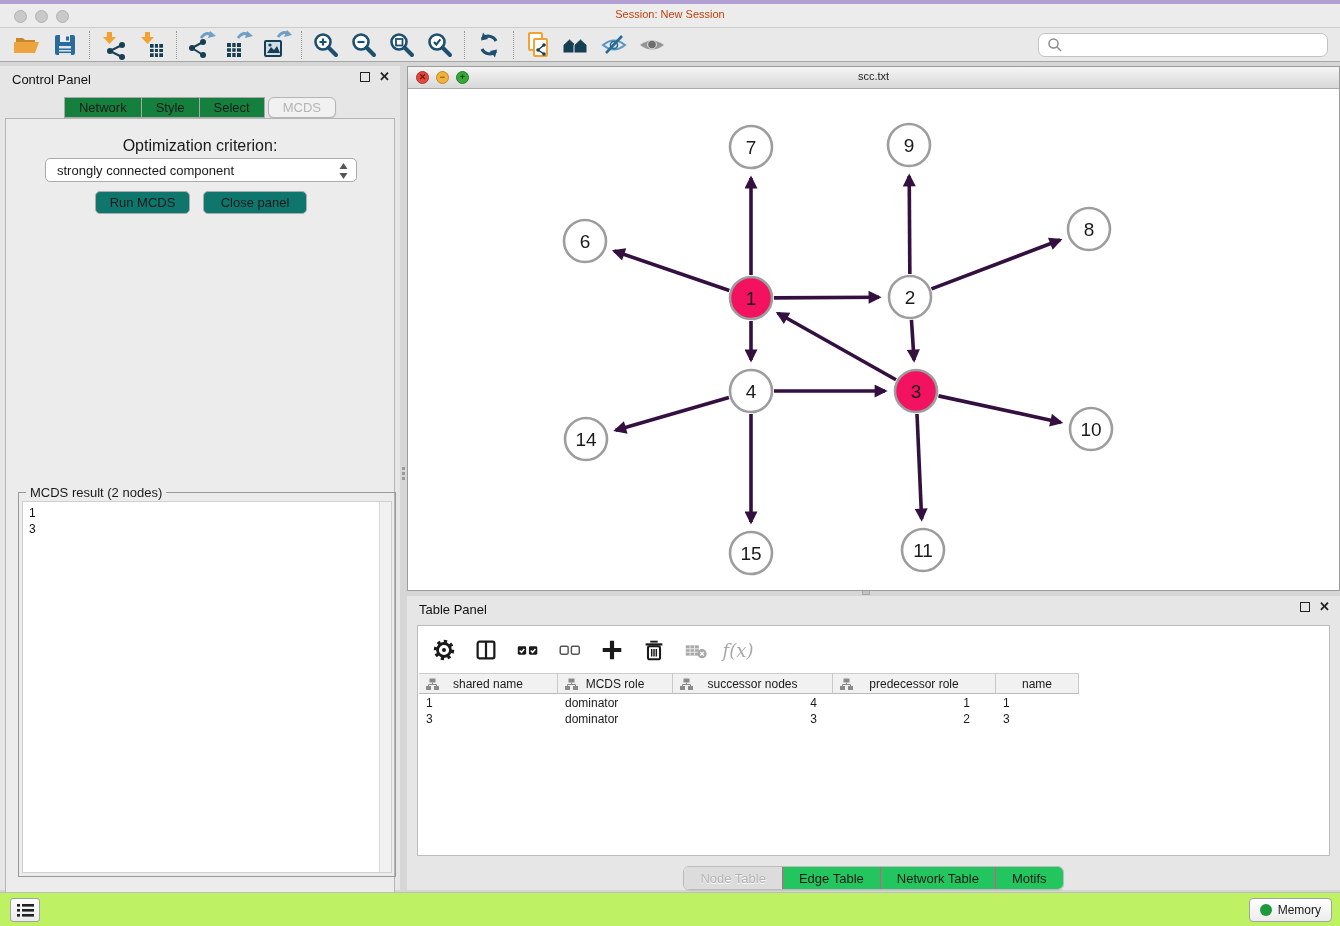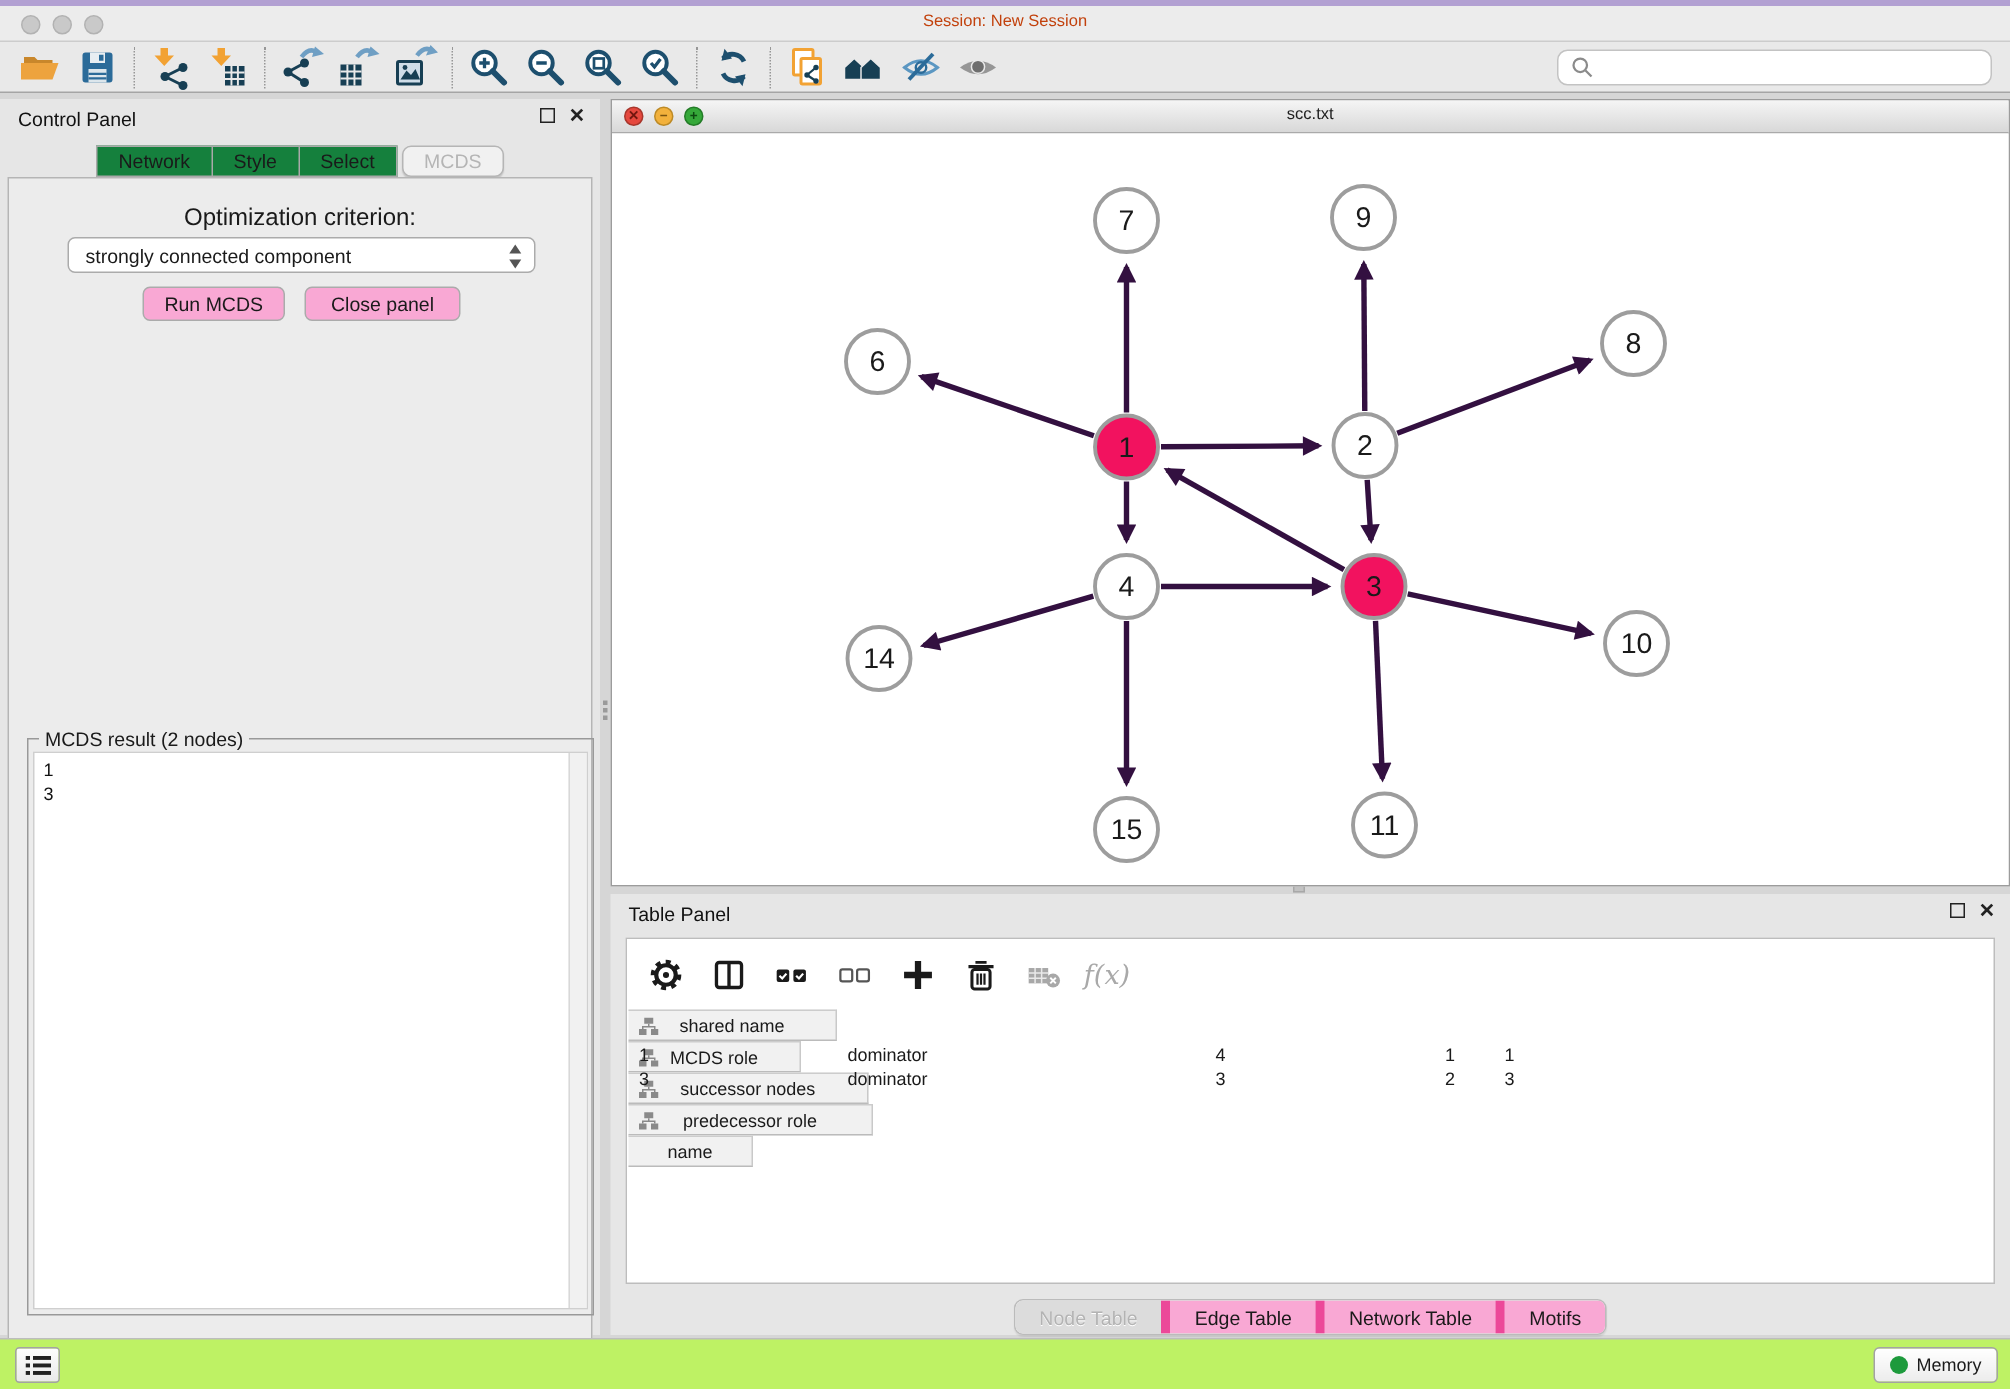--- a/index.html
+++ b/index.html
@@ -36,7 +36,7 @@
   .opt-label { position:absolute; left:0; width:100%; top:18px; text-align:center; font-size:16px; }
   .combo { position:absolute; left:39px; top:39px; width:312px; height:24px; background:#ffffff; border:1px solid #ababab; border-radius:5px; display:flex; align-items:center; padding-left:11px; font-size:13px; }
   .combo .chev { position:absolute; right:7px; top:3px; }
-  .btn { position:absolute; height:23px; background:#f9a8d4; border:1px solid #ababab; border-radius:5px; font-size:13px; display:flex; align-items:center; justify-content:center; }
+  .btn { position:absolute; height:23px; background:#0f766e; border:1px solid #ababab; border-radius:5px; font-size:13px; display:flex; align-items:center; justify-content:center; }
   .groupbox { position:absolute; left:12px; top:373px; width:378px; height:385px; border:1px solid #999999; }
   .groupbox .legend { position:absolute; left:7px; top:-8px; background:#ececec; padding:0 4px; font-size:13px; }
   .groupbox .inner { position:absolute; left:3px; top:8px; right:3px; bottom:3px; background:#ffffff; border:1px solid #cfcfcf; }

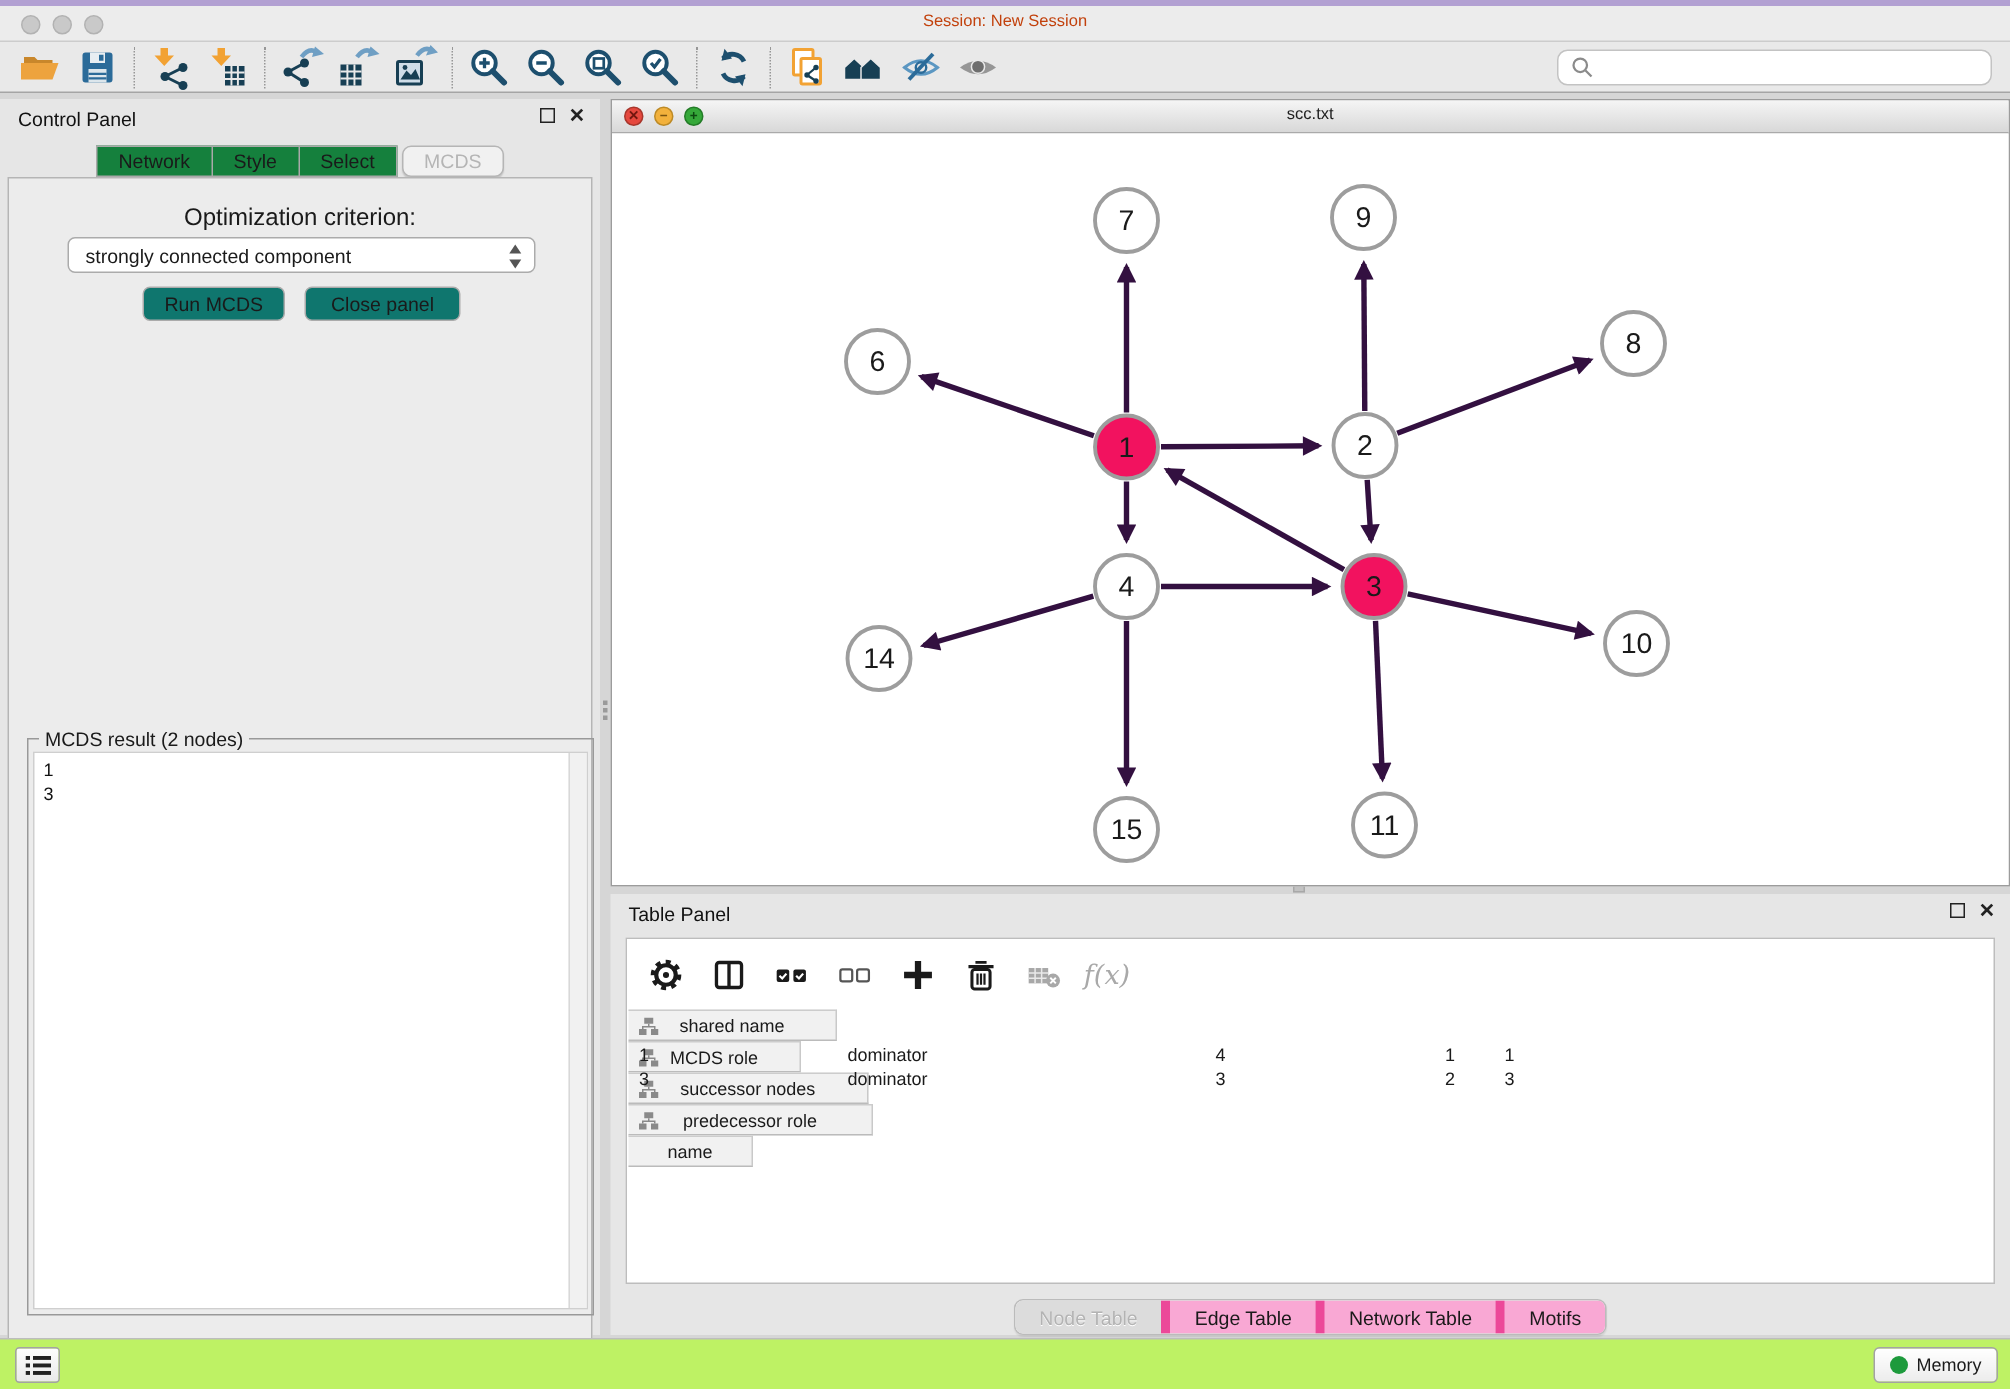--- a/index.html
+++ b/index.html
@@ -62,7 +62,7 @@
   .tp-toolbar { position:absolute; left:12px; top:7px; height:34px; display:flex; align-items:center; gap:14px; }
   .tp-ico { width:28px; height:28px; display:flex; align-items:center; justify-content:center; }
   .fx { font-family:"DejaVu Serif", serif; font-style:italic; font-size:18px; color:#a9a9a9; }
-  .thead { position:absolute; left:1px; top:47px; display:flex;flex-direction:column; }
+  .thead { position:absolute; left:1px; top:47px; display:flex; }
   .th { position:relative; height:21px; background:#f1f1f1; border-top:1px solid #cccccc; border-bottom:1px solid #bbbbbb; border-right:1px solid #c9c9c9; font-size:12px; display:flex; align-items:center; justify-content:center; }
   .th .tree-ico { position:absolute; left:7px; top:4px; }
   .trows { position:absolute; left:1px; top:69px; right:1px; }

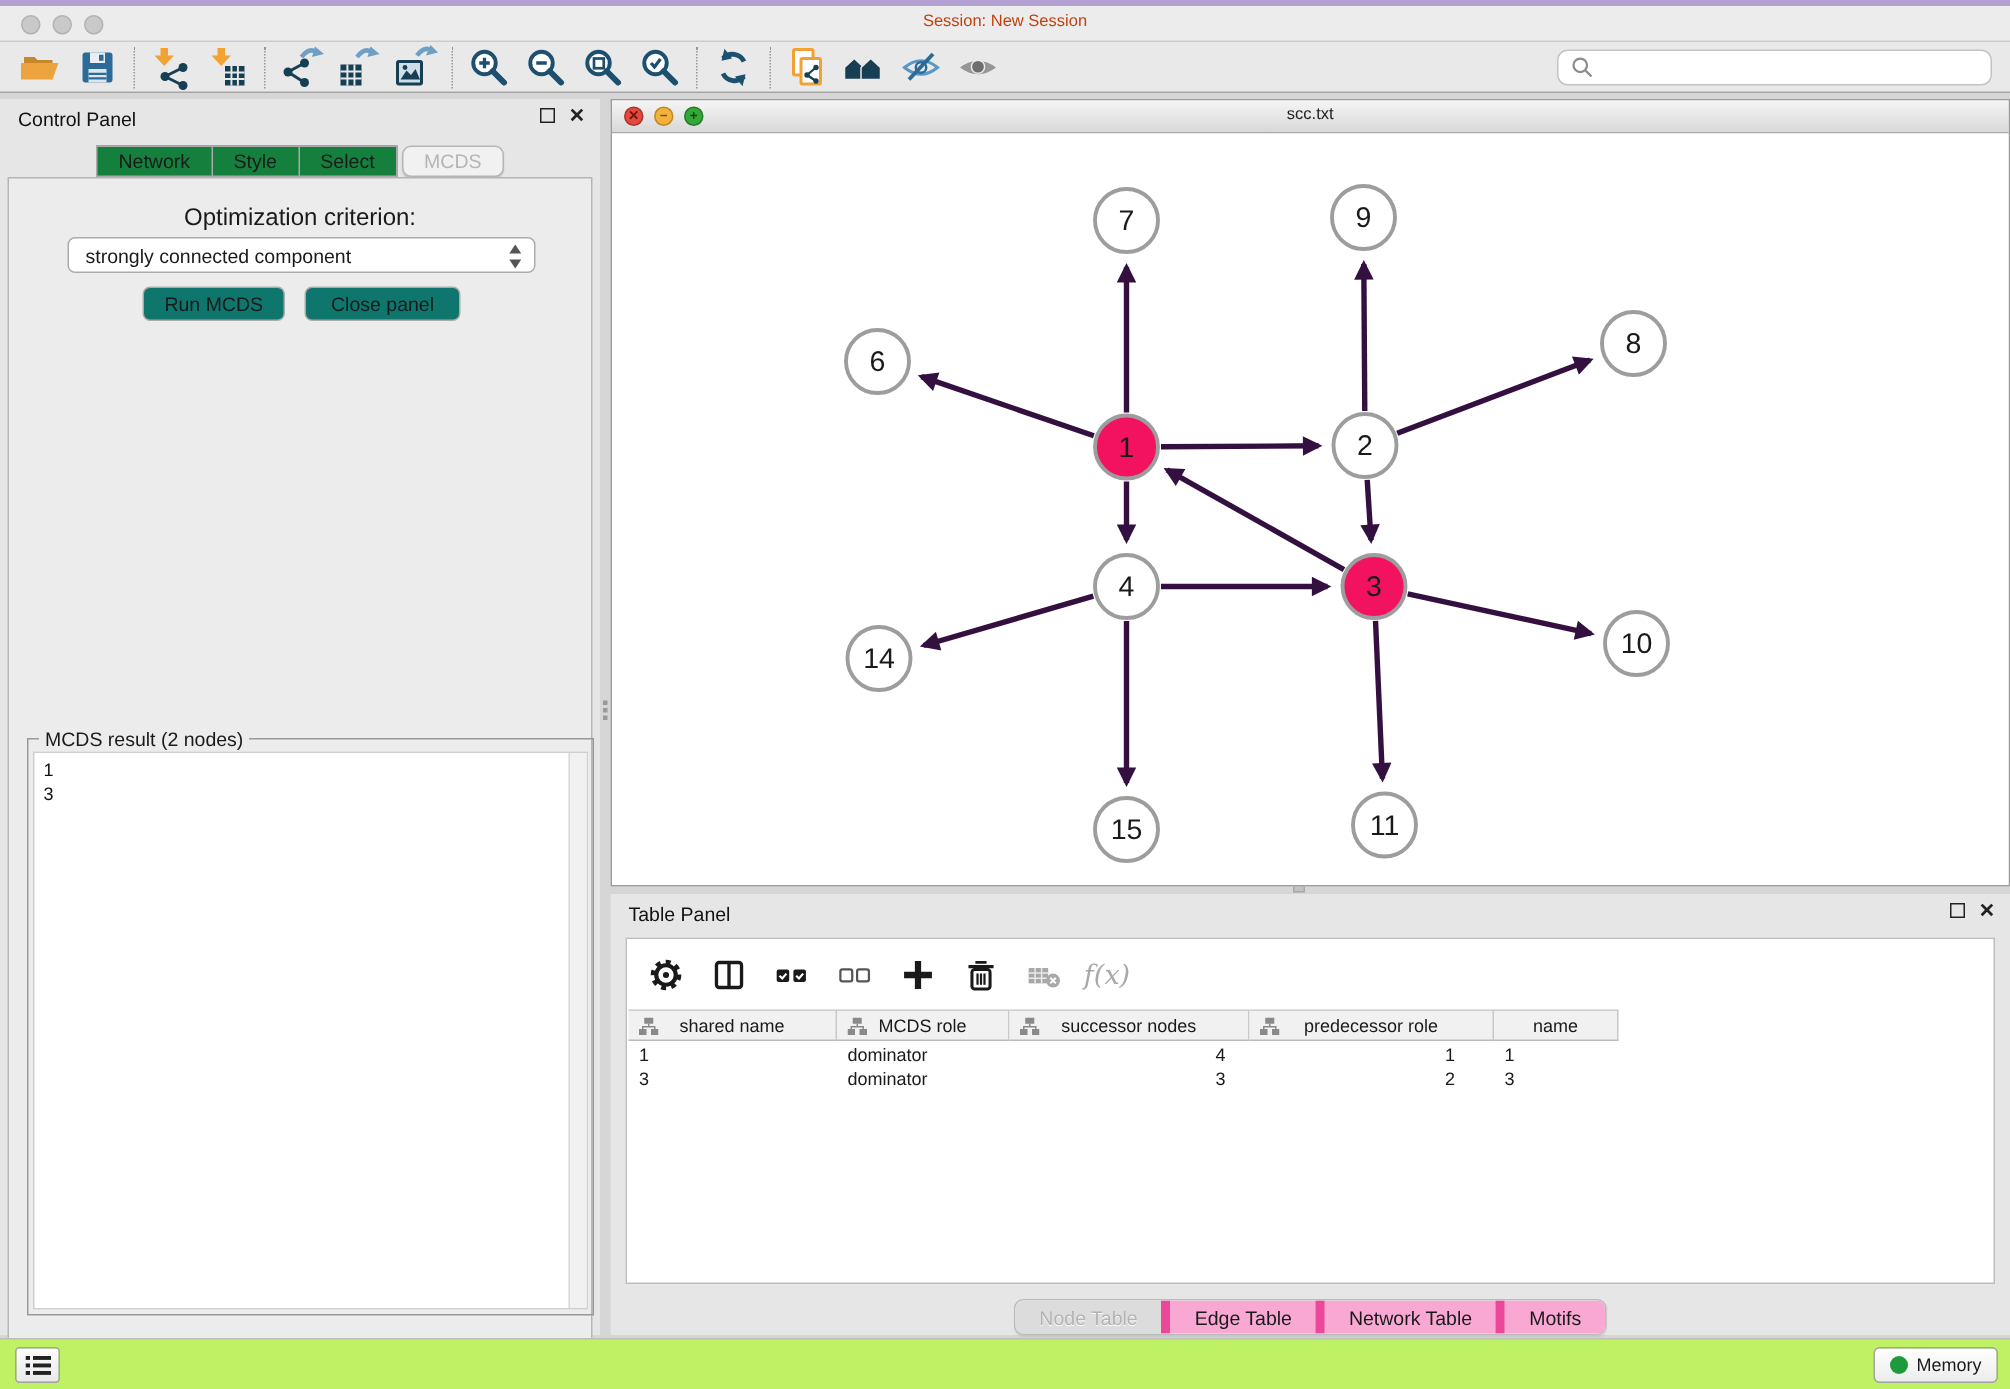--- a/index.html
+++ b/index.html
@@ -73,7 +73,7 @@
   .td.col2{padding-right:16px}.td.col3{padding-right:26px}
   .tp-tabs { position:absolute; left:0; right:0; top:270px; display:flex; justify-content:center; }
   .tp-tabgroup { display:flex; border:1px solid #bbbbbb; border-radius:6px; overflow:hidden; background:#ffffff; box-shadow:0 1px 1px rgba(0,0,0,.08); }
-  .tp-tab { height:22px; padding:0 16px; display:flex; align-items:center; font-size:13px; background:#f9a8d4; border-left:6px solid #ec4899; }
+  .tp-tab { height:22px; padding:0 16px; display:flex; align-items:center; font-size:13px; background:#22c55e; border-left:1px solid #ec4899; }
   .tp-tab:first-child { border-left:none; }
   .tp-tab.sel { background:#dcdcdc; color:#b3b3b3; text-shadow:0 1px 0 #fff; }
   

